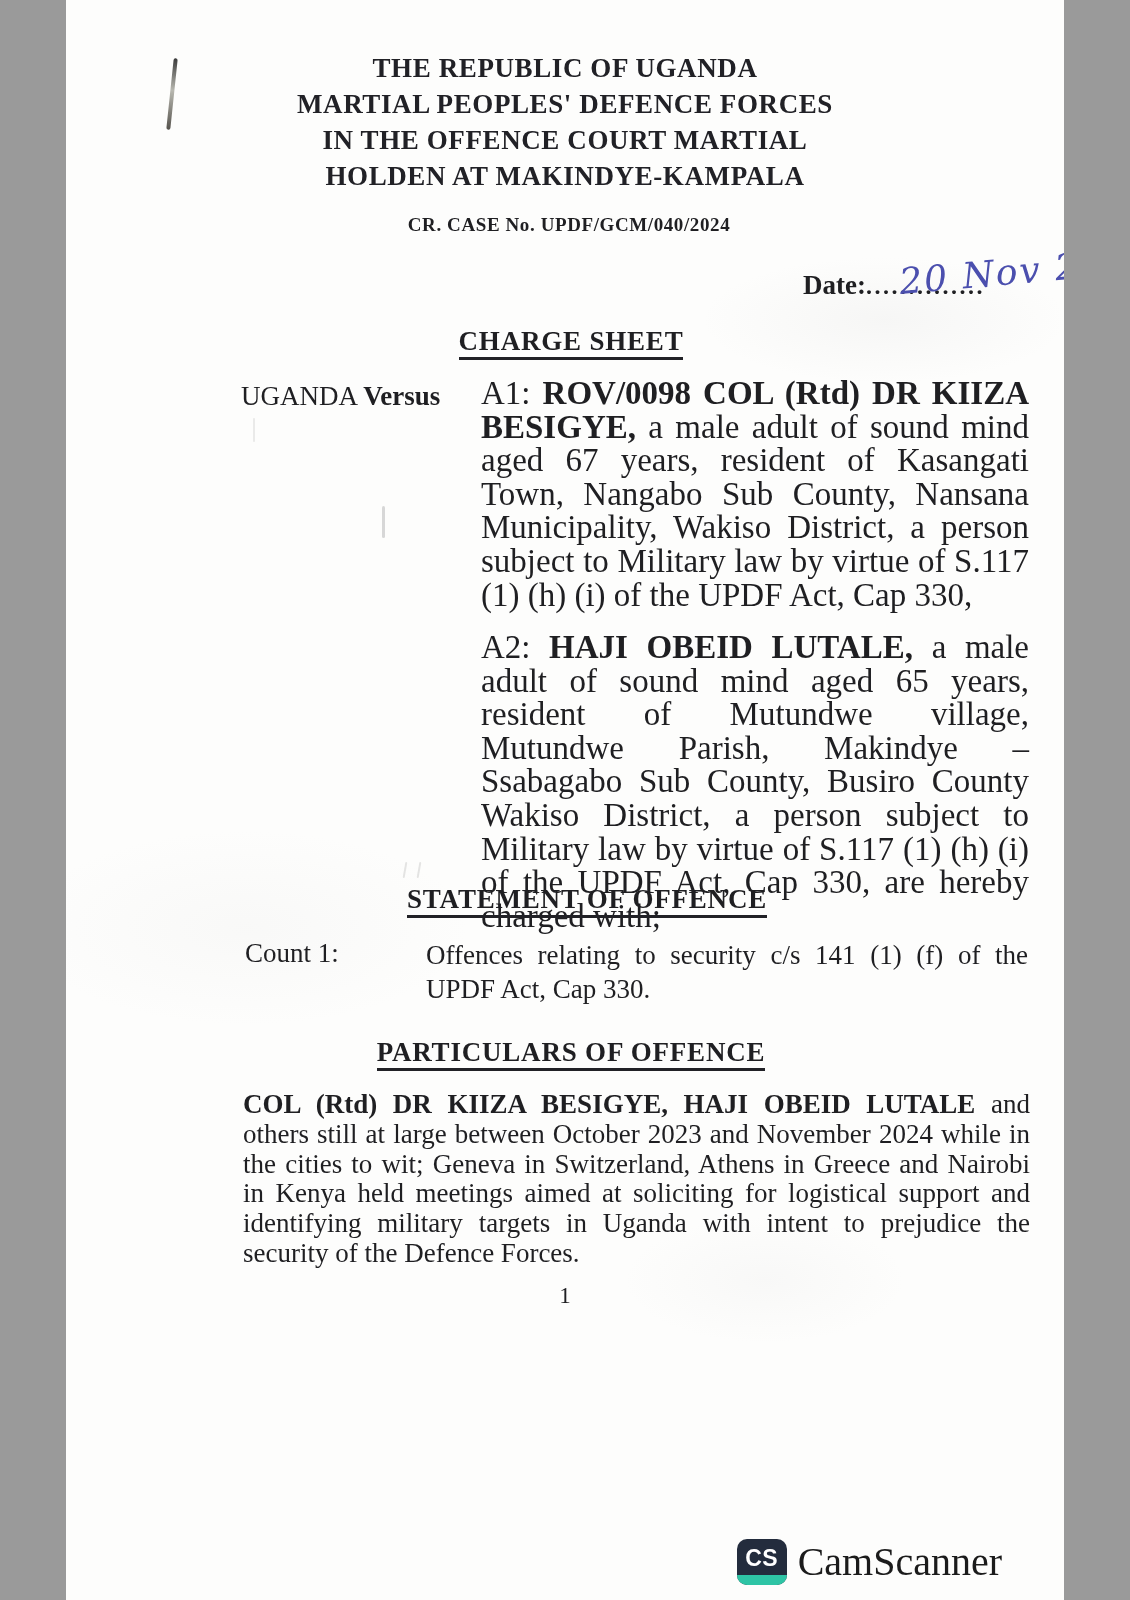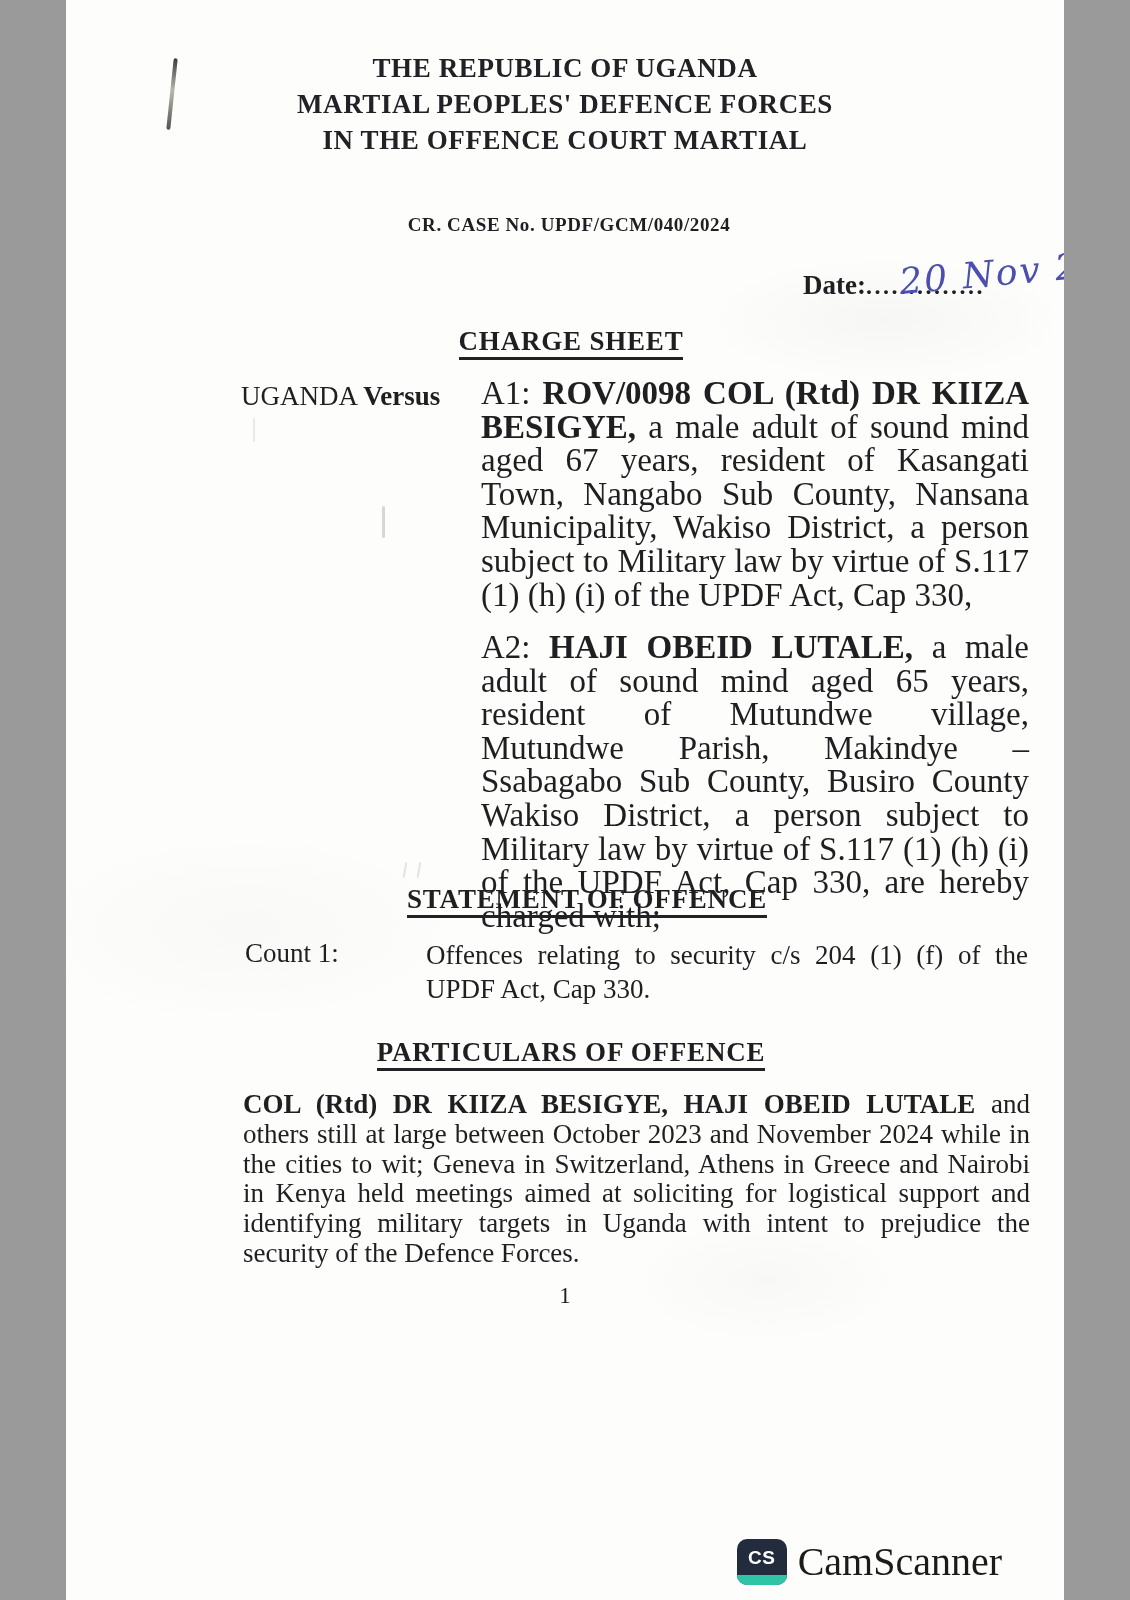--- a/index.html
+++ b/index.html
@@ -199,6 +199,7 @@
     <div>THE REPUBLIC OF UGANDA</div>
     <div>MARTIAL PEOPLES' DEFENCE FORCES</div>
     <div>IN THE OFFENCE COURT MARTIAL</div>
+    <div>HOLDEN AT MAKINDYE-KAMPALA</div>
   </div>
 
   <div class="case-number">CR. CASE No. UPDF/GCM/040/2024</div>

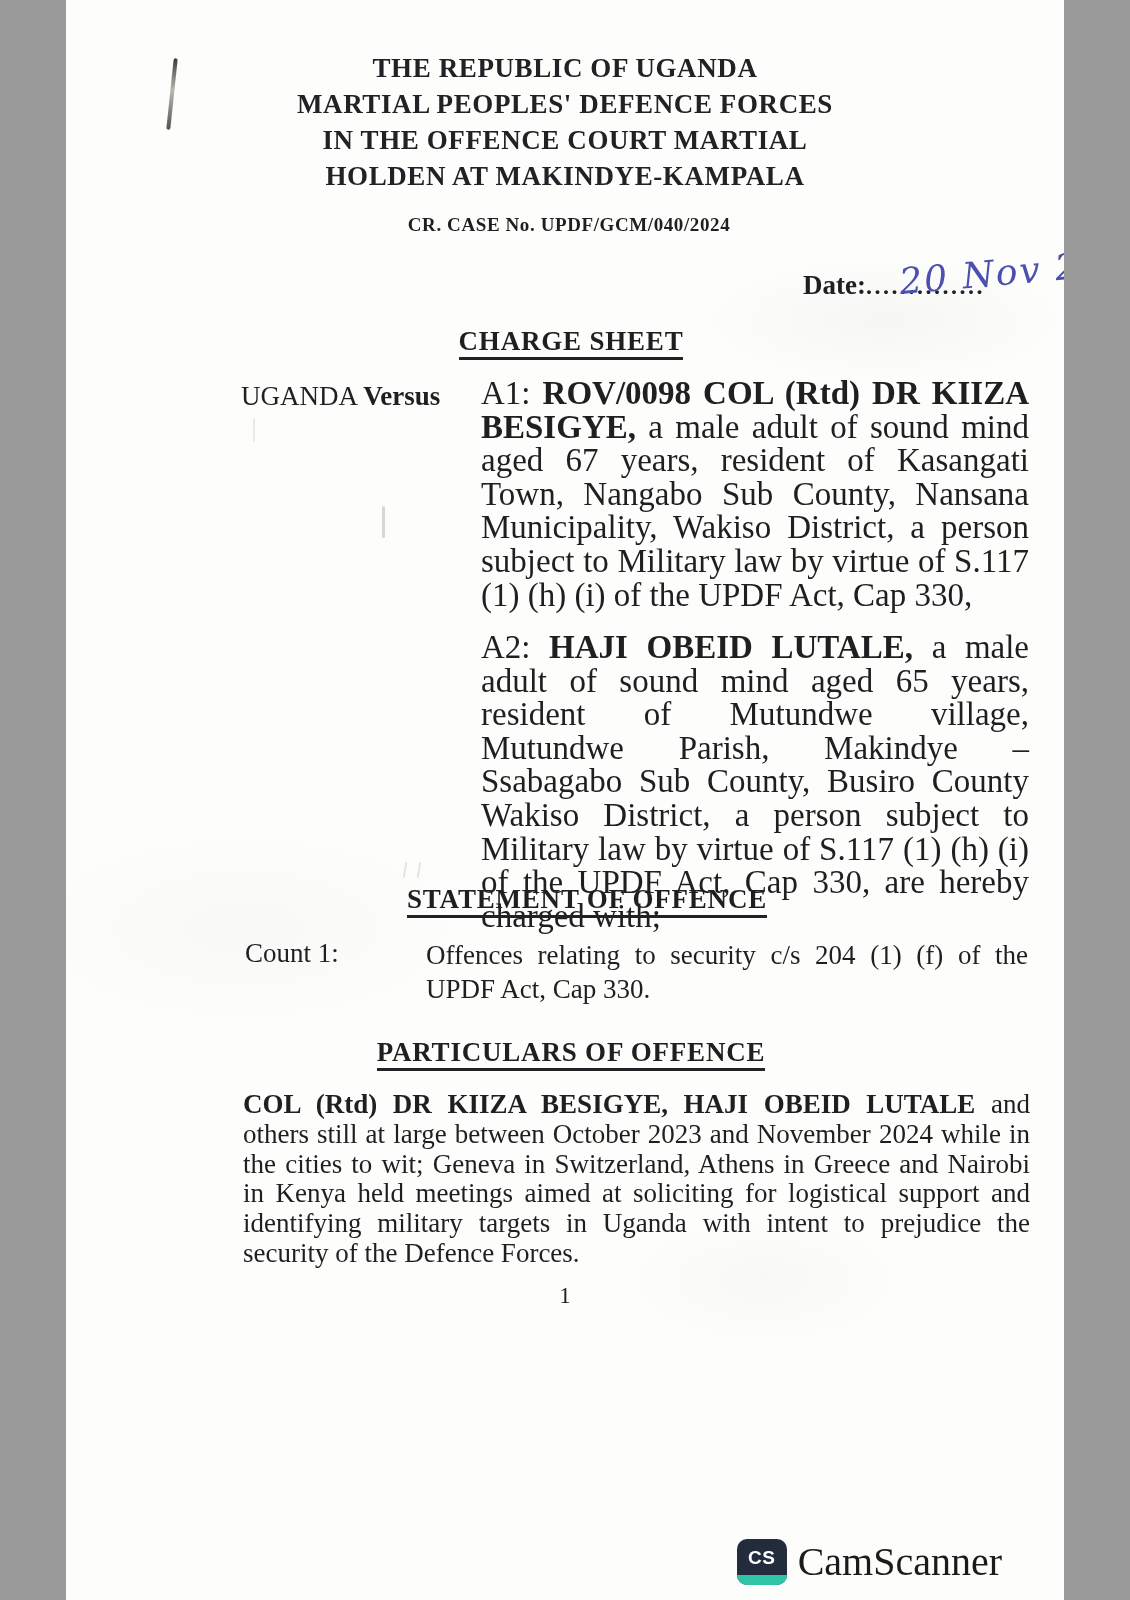--- a/index.html
+++ b/index.html
@@ -234,7 +234,7 @@
     <span>STATEMENT OF OFFENCE</span>
   </div>
   <div class="count-label">Count 1:</div>
-  <div class="count-text">Offences relating to security c/s 204 (1) (f) of the UPDF Act, Cap 330.</div>
+  <div class="count-text">Offences relating to security c/s 141 (1) (f) of the UPDF Act, Cap 330.</div>
 
   <div class="section-heading h-particulars">
     <span>PARTICULARS OF OFFENCE</span>

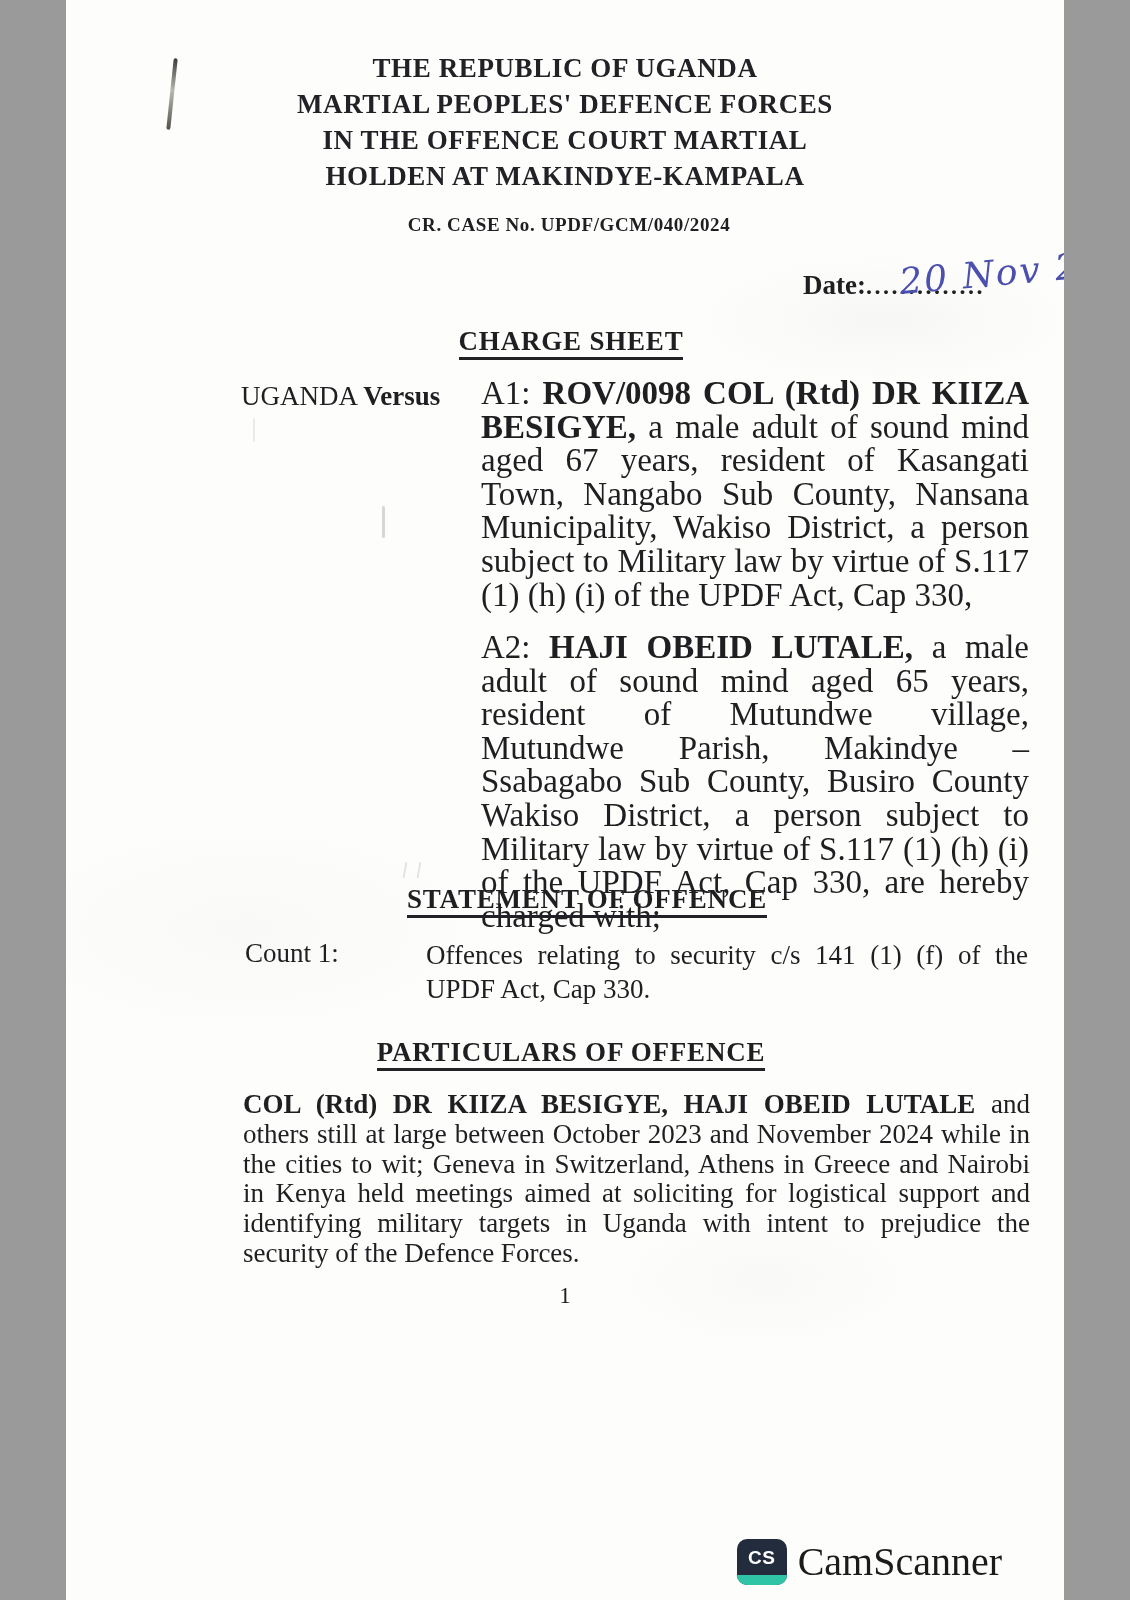--- a/index.html
+++ b/index.html
@@ -173,7 +173,7 @@
     position: relative;
     font-family: "Liberation Sans", sans-serif;
     font-weight: 700;
-    font-size: 19px;
+    font-size: 23px;
     color: #ffffff;
     margin-bottom: 7px;
     letter-spacing: 0.5px;

